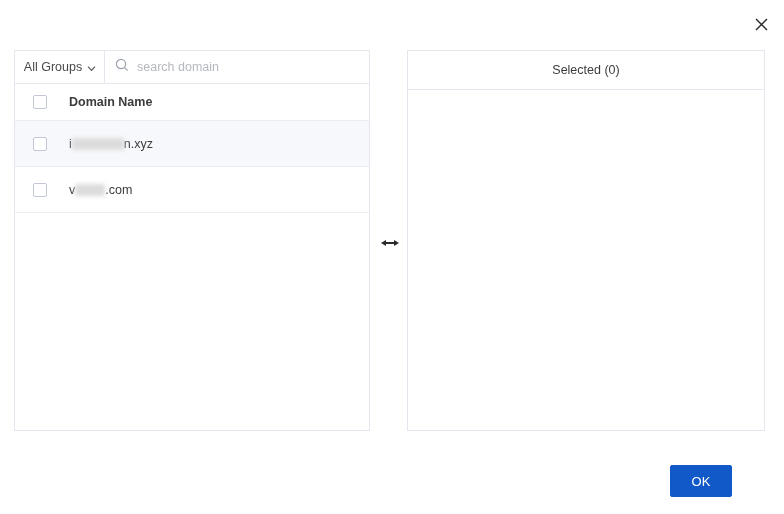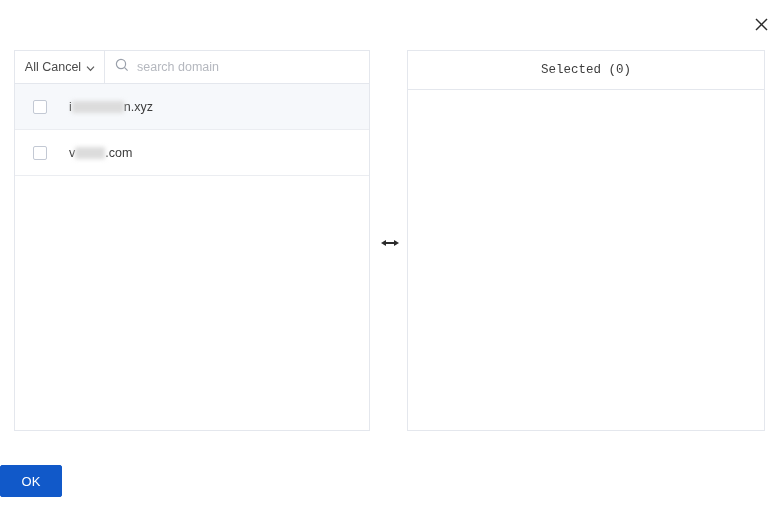--- a/index.html
+++ b/index.html
@@ -260,7 +260,7 @@
 
     <div class="filter-bar">
       <div class="group-select">
-        <span>All Cancel</span>
+        <span>All Groups</span>
         <span class="chevron-down">
           <svg width="9" height="9" viewBox="0 0 9 9">
             <polyline points="1,2.6 4.5,6.4 8,2.6" fill="none" stroke="#5a5a5a" stroke-width="1.2"></polyline>

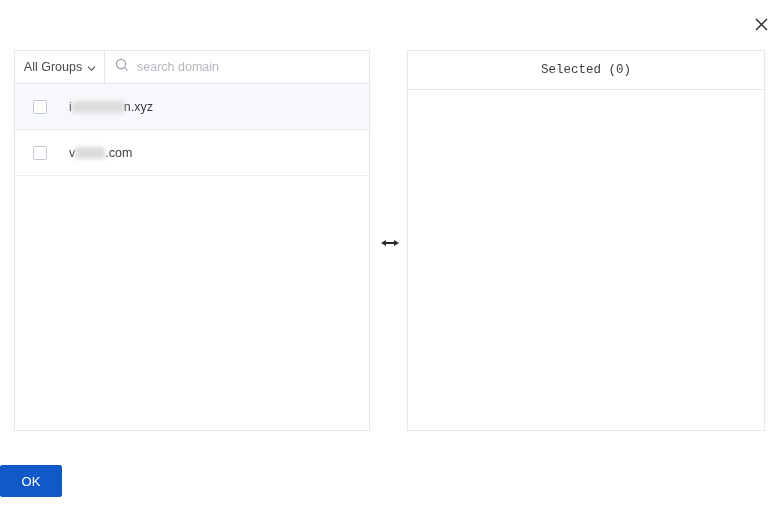--- a/index.html
+++ b/index.html
@@ -69,7 +69,6 @@
   .panel-right {
     left: 407px;
     width: 358px;
-    font-family: Liberation Mono, monospace;
   }
 
   

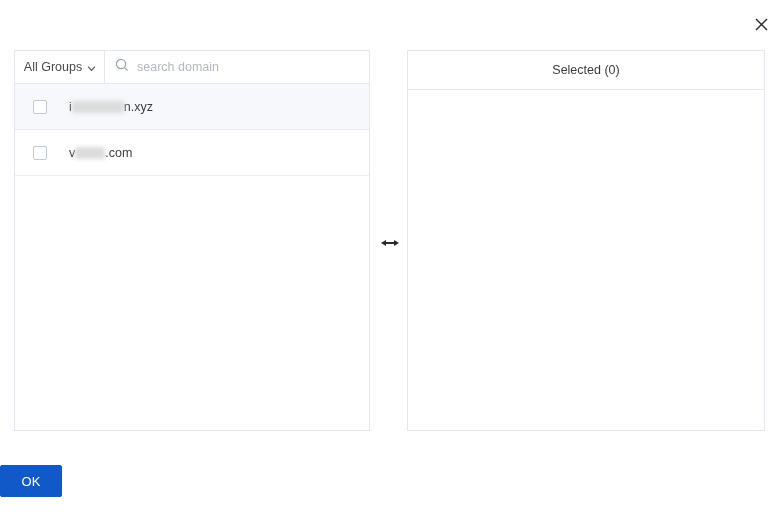--- a/index.html
+++ b/index.html
@@ -277,6 +277,10 @@
       </div>
     </div>
 
+    <div class="list-header">
+      <span class="checkbox"></span>
+      <span class="col-title">Domain Name</span>
+    </div>
 
     <div class="list-body">
       <div class="list-row highlighted">

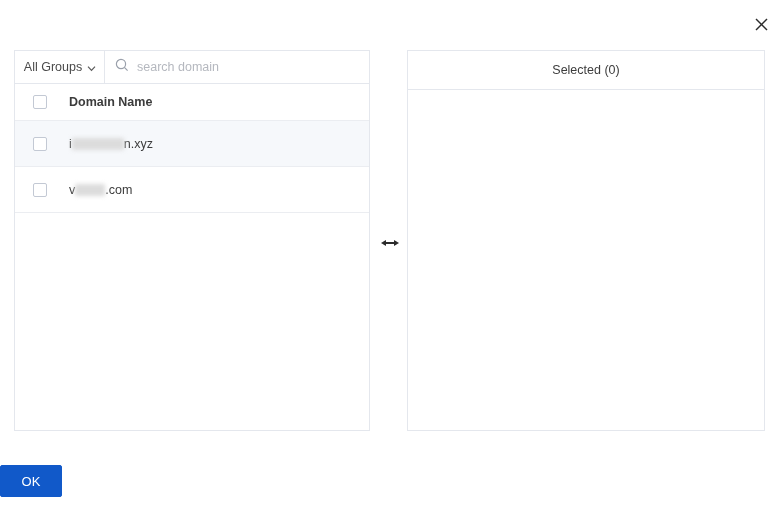--- a/index.html
+++ b/index.html
@@ -210,7 +210,7 @@
     height: 34px;
     display: flex;
     align-items: center;
-    justify-content: flex-start;
+    justify-content: flex-end;
     gap: 4px;
   }
   .btn {

